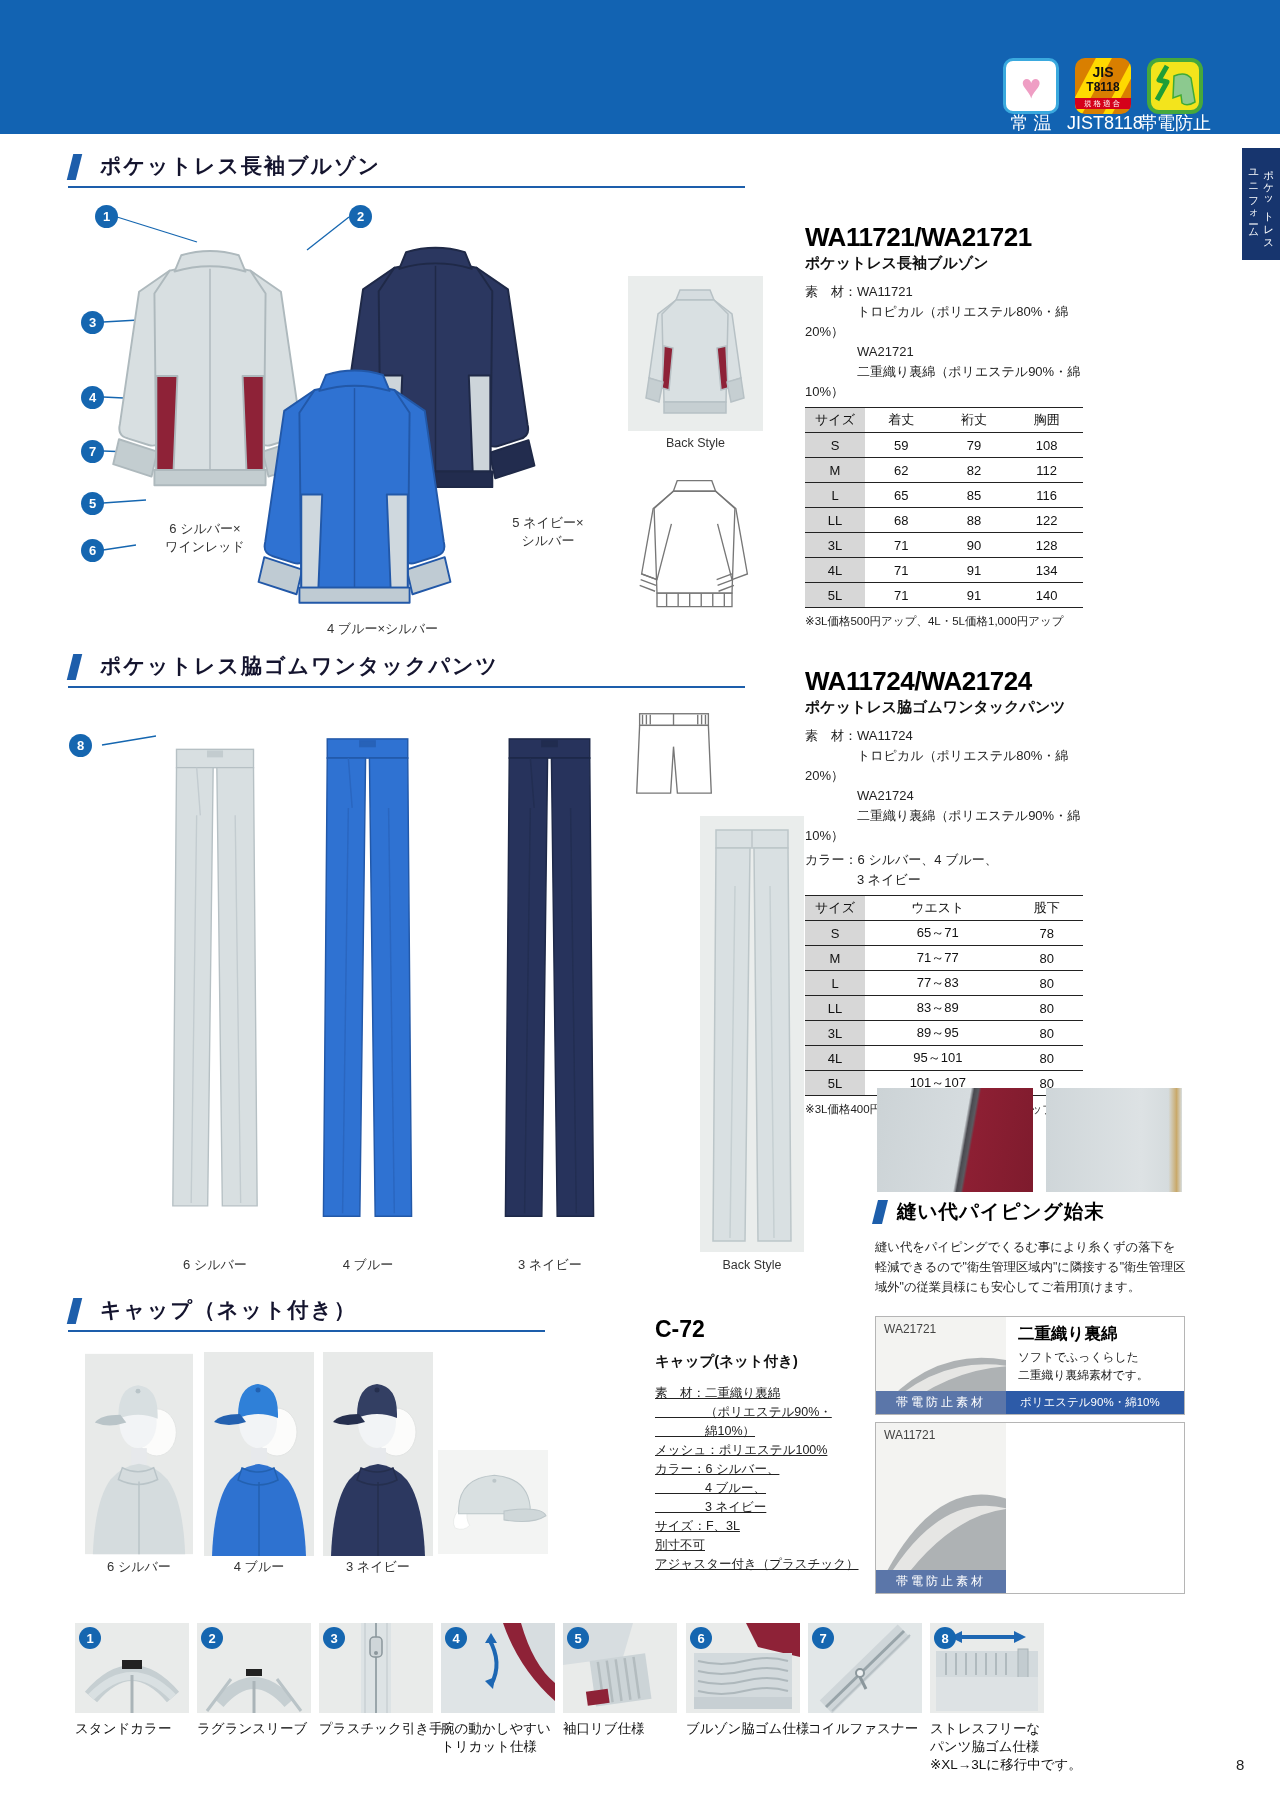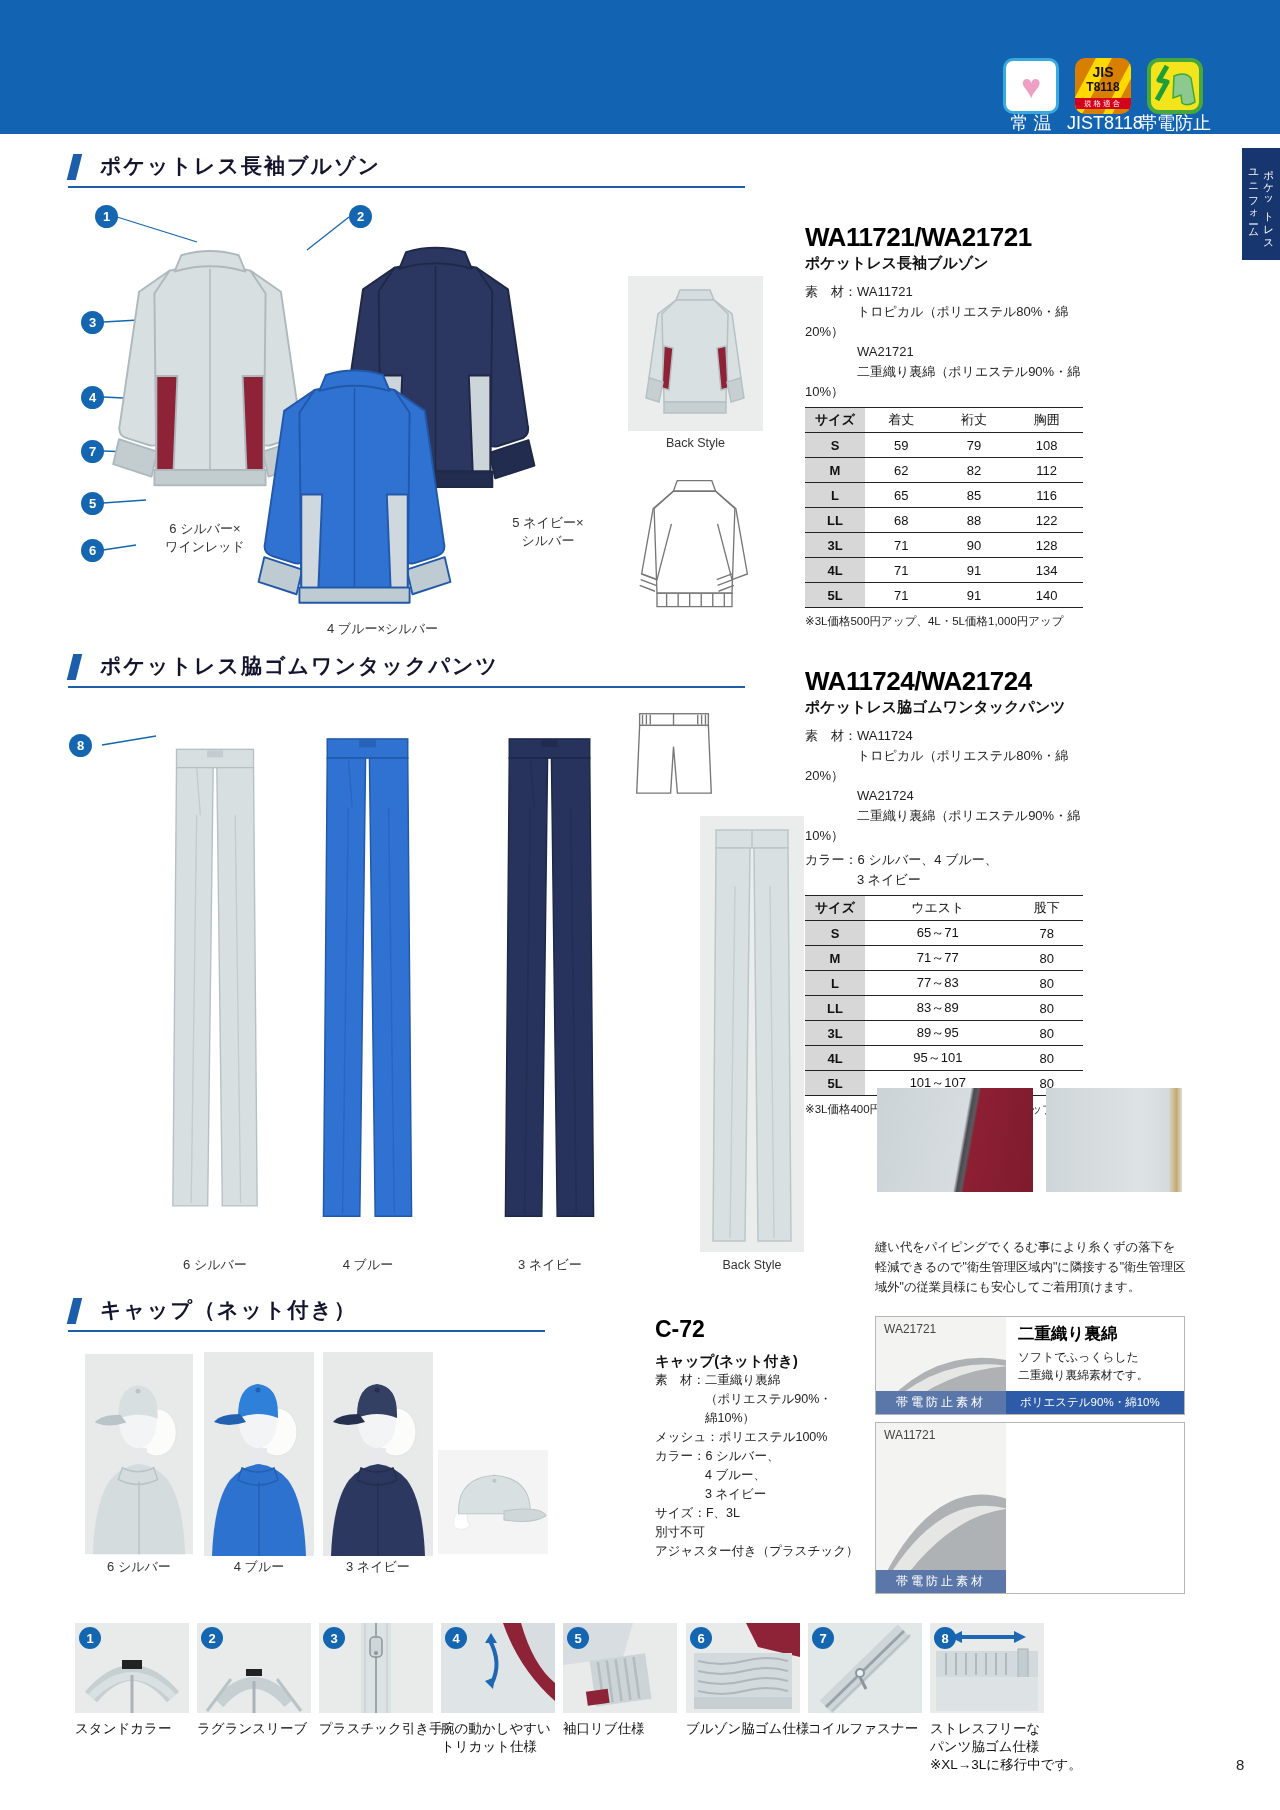--- a/index.html
+++ b/index.html
@@ -49,7 +49,7 @@
   .spec-table{border-collapse:collapse;width:278px;font-size:13px;color:#111;margin-top:5px;}
   .spec-table th,.spec-table td{border-top:1px solid #222;border-bottom:1px solid #222;
      text-align:center;padding:0 2px;font-weight:normal;height:24px;}
-  .spec-table th:first-child,.spec-table td:first-child{background:#d7d7d7;width:56px;font-weight:bold;}
+  .spec-table th:first-child,.spec-table td:first-child{background:#d7d7d7;width:56px;}
   .note{margin:6px 0 0 0;font-size:11.5px;color:#222;}
 
   

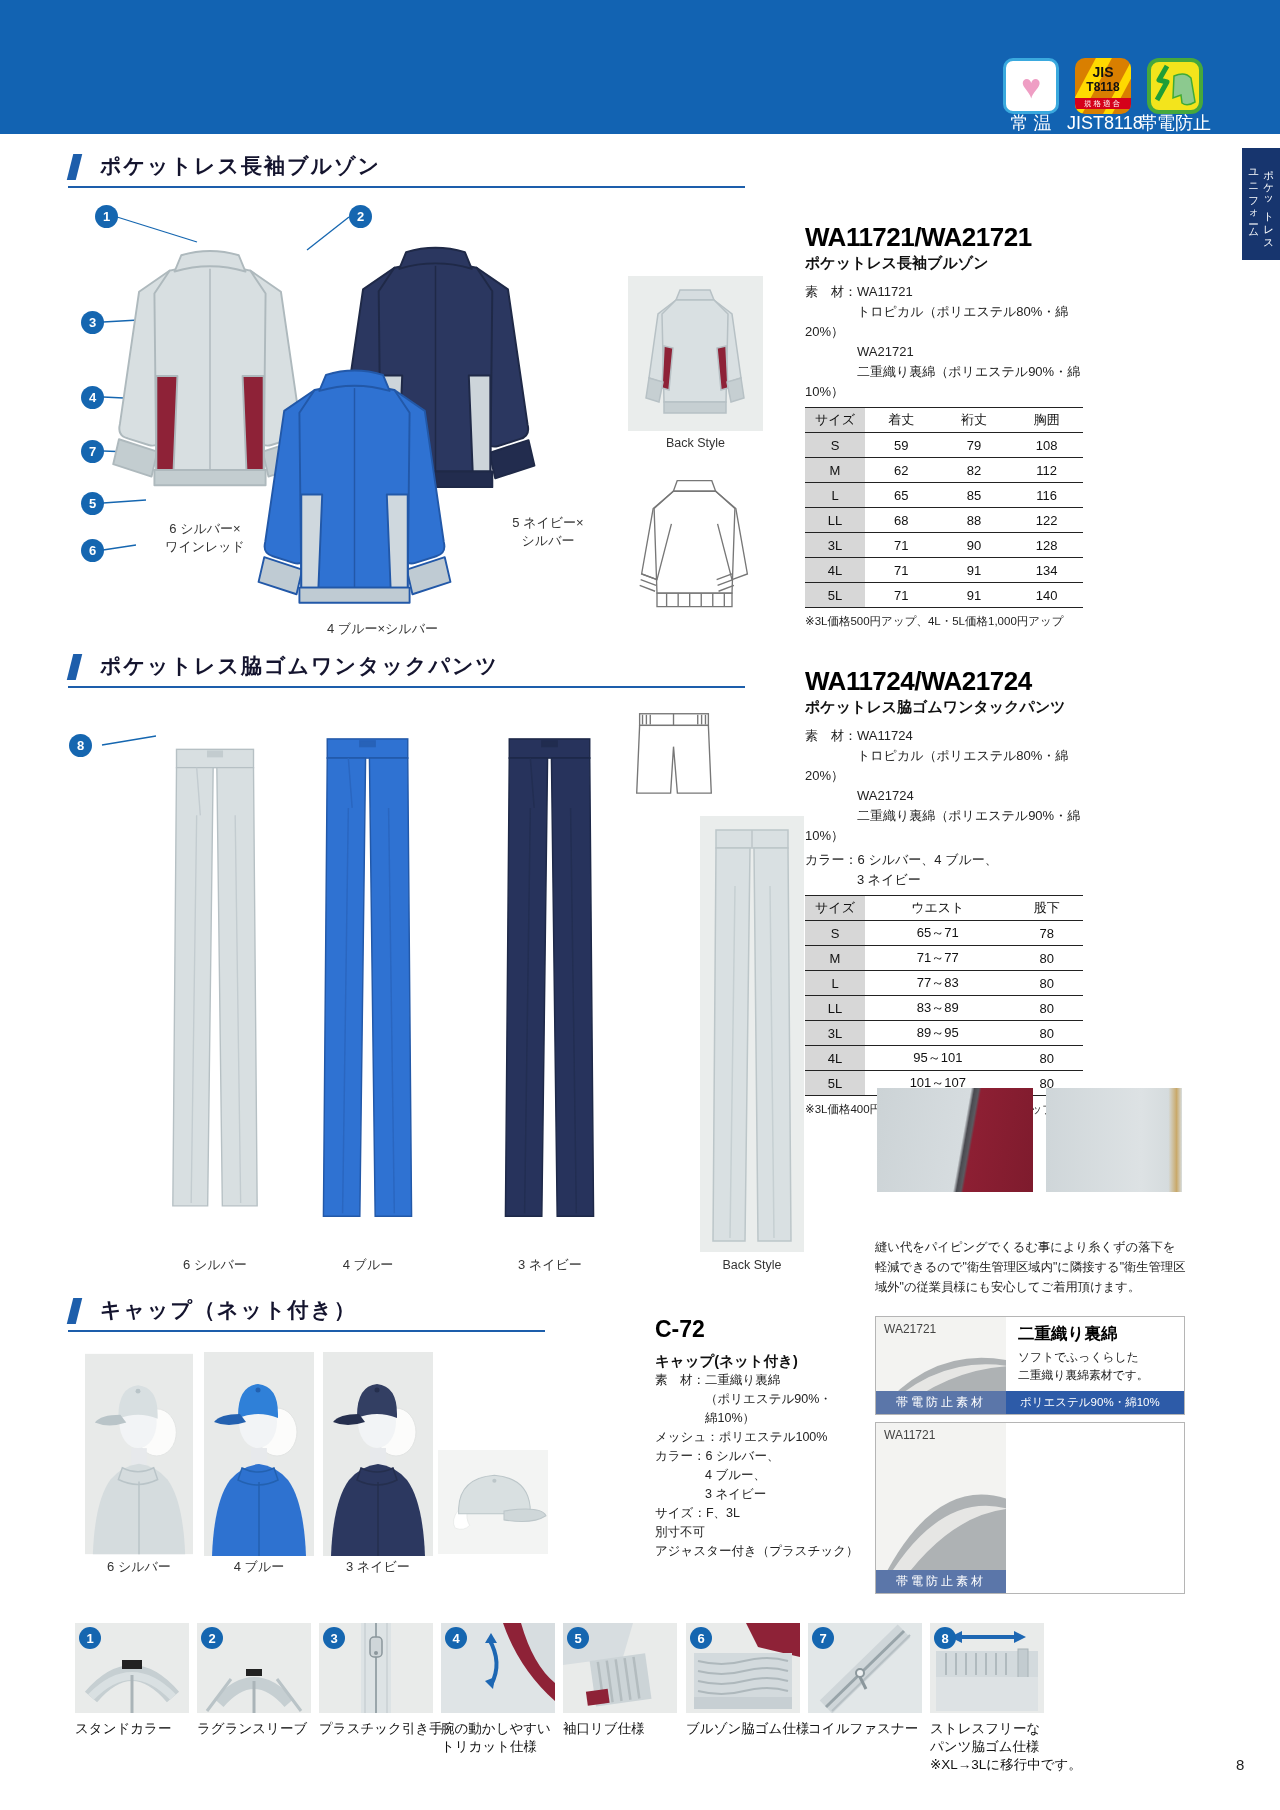--- a/index.html
+++ b/index.html
@@ -441,6 +441,10 @@
   <div class="abs" style="left:877px;top:1088px;width:156px;height:104px;background:linear-gradient(100deg,#ccd3d6 0%,#d6dcdf 54%,#4a4a50 56%,#5a5a60 58.5%,#8d1f33 60%,#7e1b2d 100%);"></div>
   <div class="abs" style="left:1046px;top:1088px;width:136px;height:104px;background:linear-gradient(90deg,#cfd6d9 0%,#dde2e4 70%,#d5dbdd 90%,#c9a96a 96%,#d8dee0 100%);"></div>
 
+  <div class="abs" style="left:875px;top:1198px;width:312px;height:30px;">
+    <span class="pip-accent"></span>
+    <div class="pip-head" style="margin-left:22px;">縫い代パイピング始末</div>
+  </div>
   <p class="abs pip-body" style="left:875px;top:1238px;width:312px;">縫い代をパイピングでくるむ事により糸くずの落下を軽減できるので"衛生管理区域内"に隣接する"衛生管理区域外"の従業員様にも安心してご着用頂けます。</p>
 
   <div class="abs fcard" style="left:875px;top:1316px;width:310px;height:99px;">

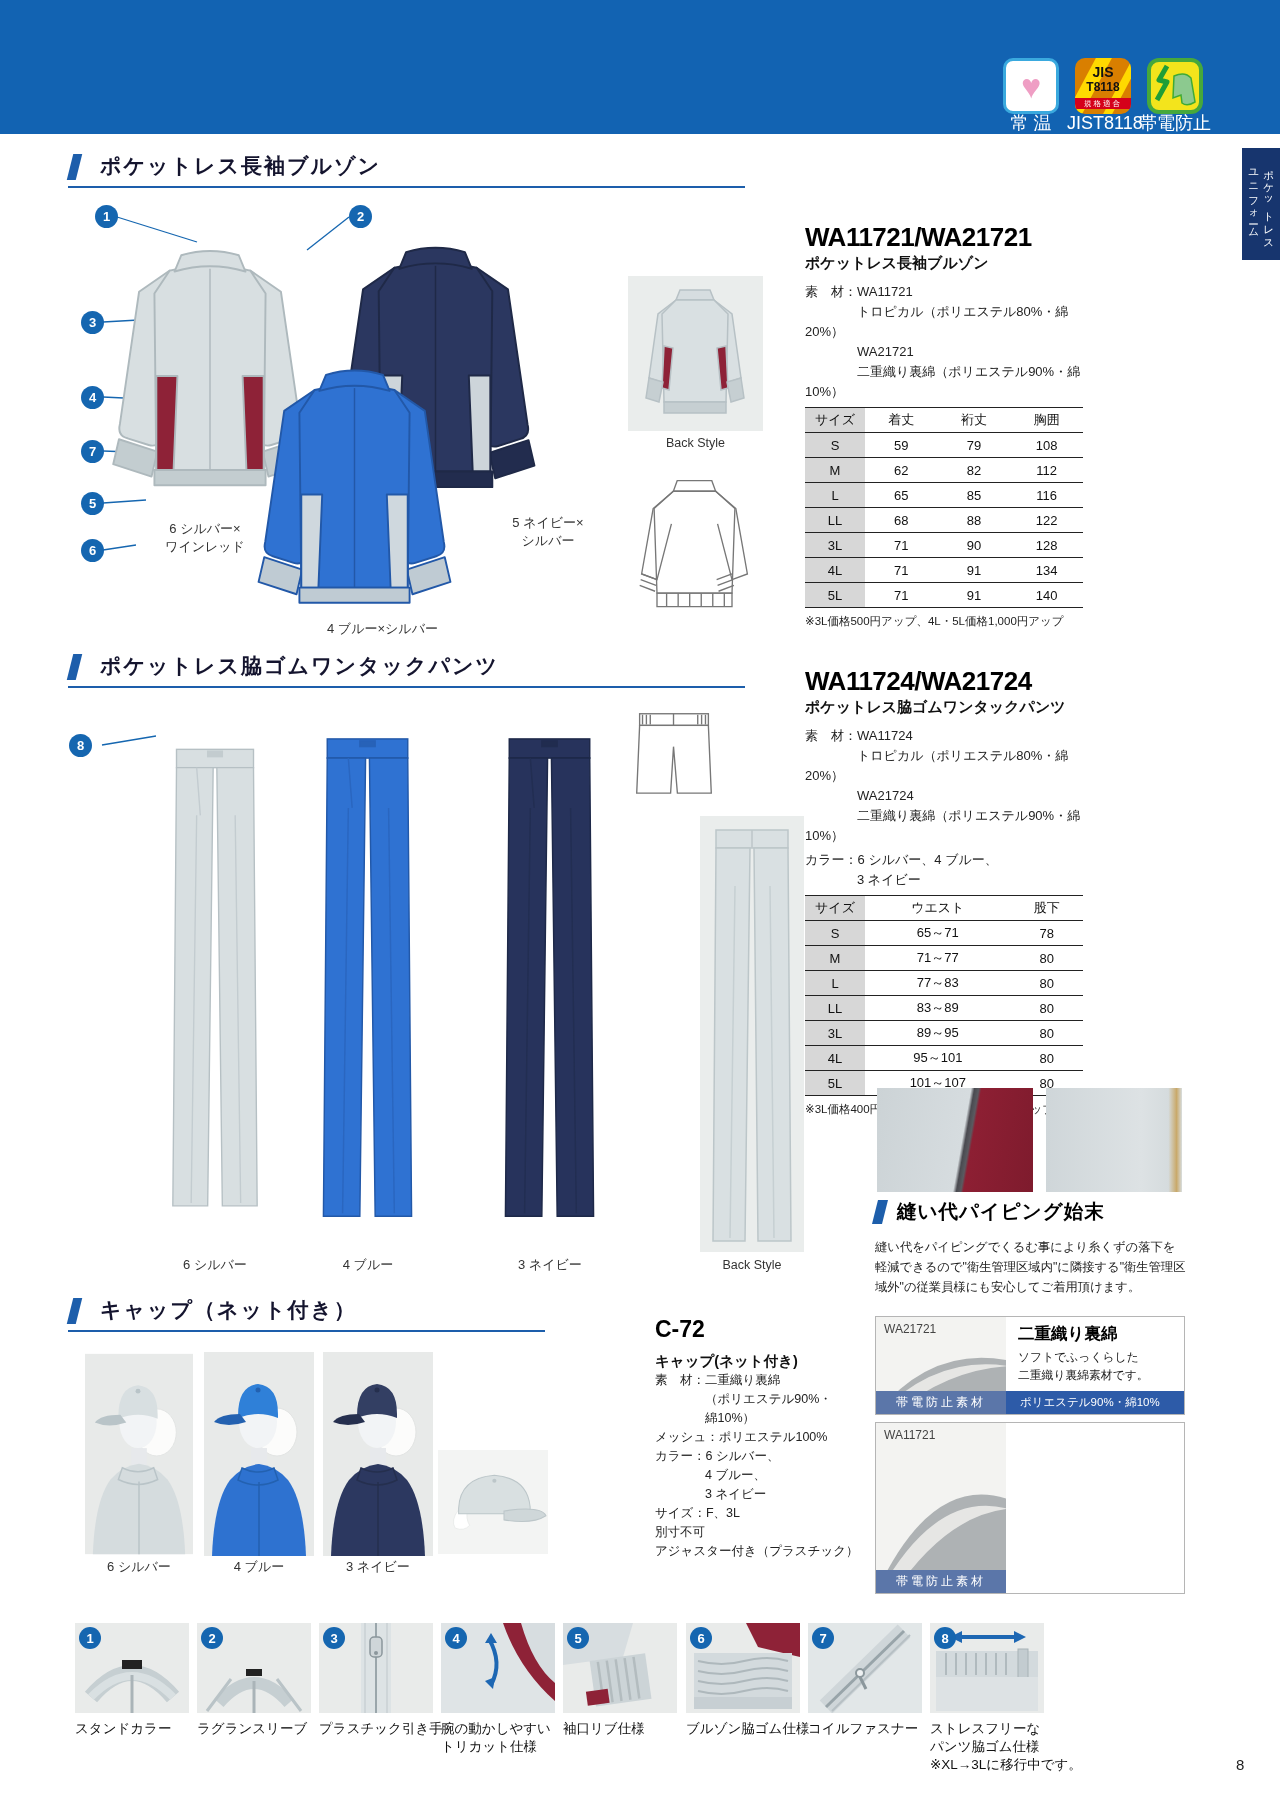--- a/index.html
+++ b/index.html
@@ -73,7 +73,7 @@
   
   .cap-code{margin:0;font-size:23px;font-weight:800;color:#000;}
   .cap-name{margin:9px 0 0 0;font-size:14.5px;font-weight:bold;color:#111;}
-  .cap-info{margin:0 0 0 0;font-size:12.5px;line-height:19px;color:#222;}
+  .cap-info{margin:13px 0 0 0;font-size:12.5px;line-height:19px;color:#222;text-decoration:underline;}
 
   
   .detail{width:114px;}

